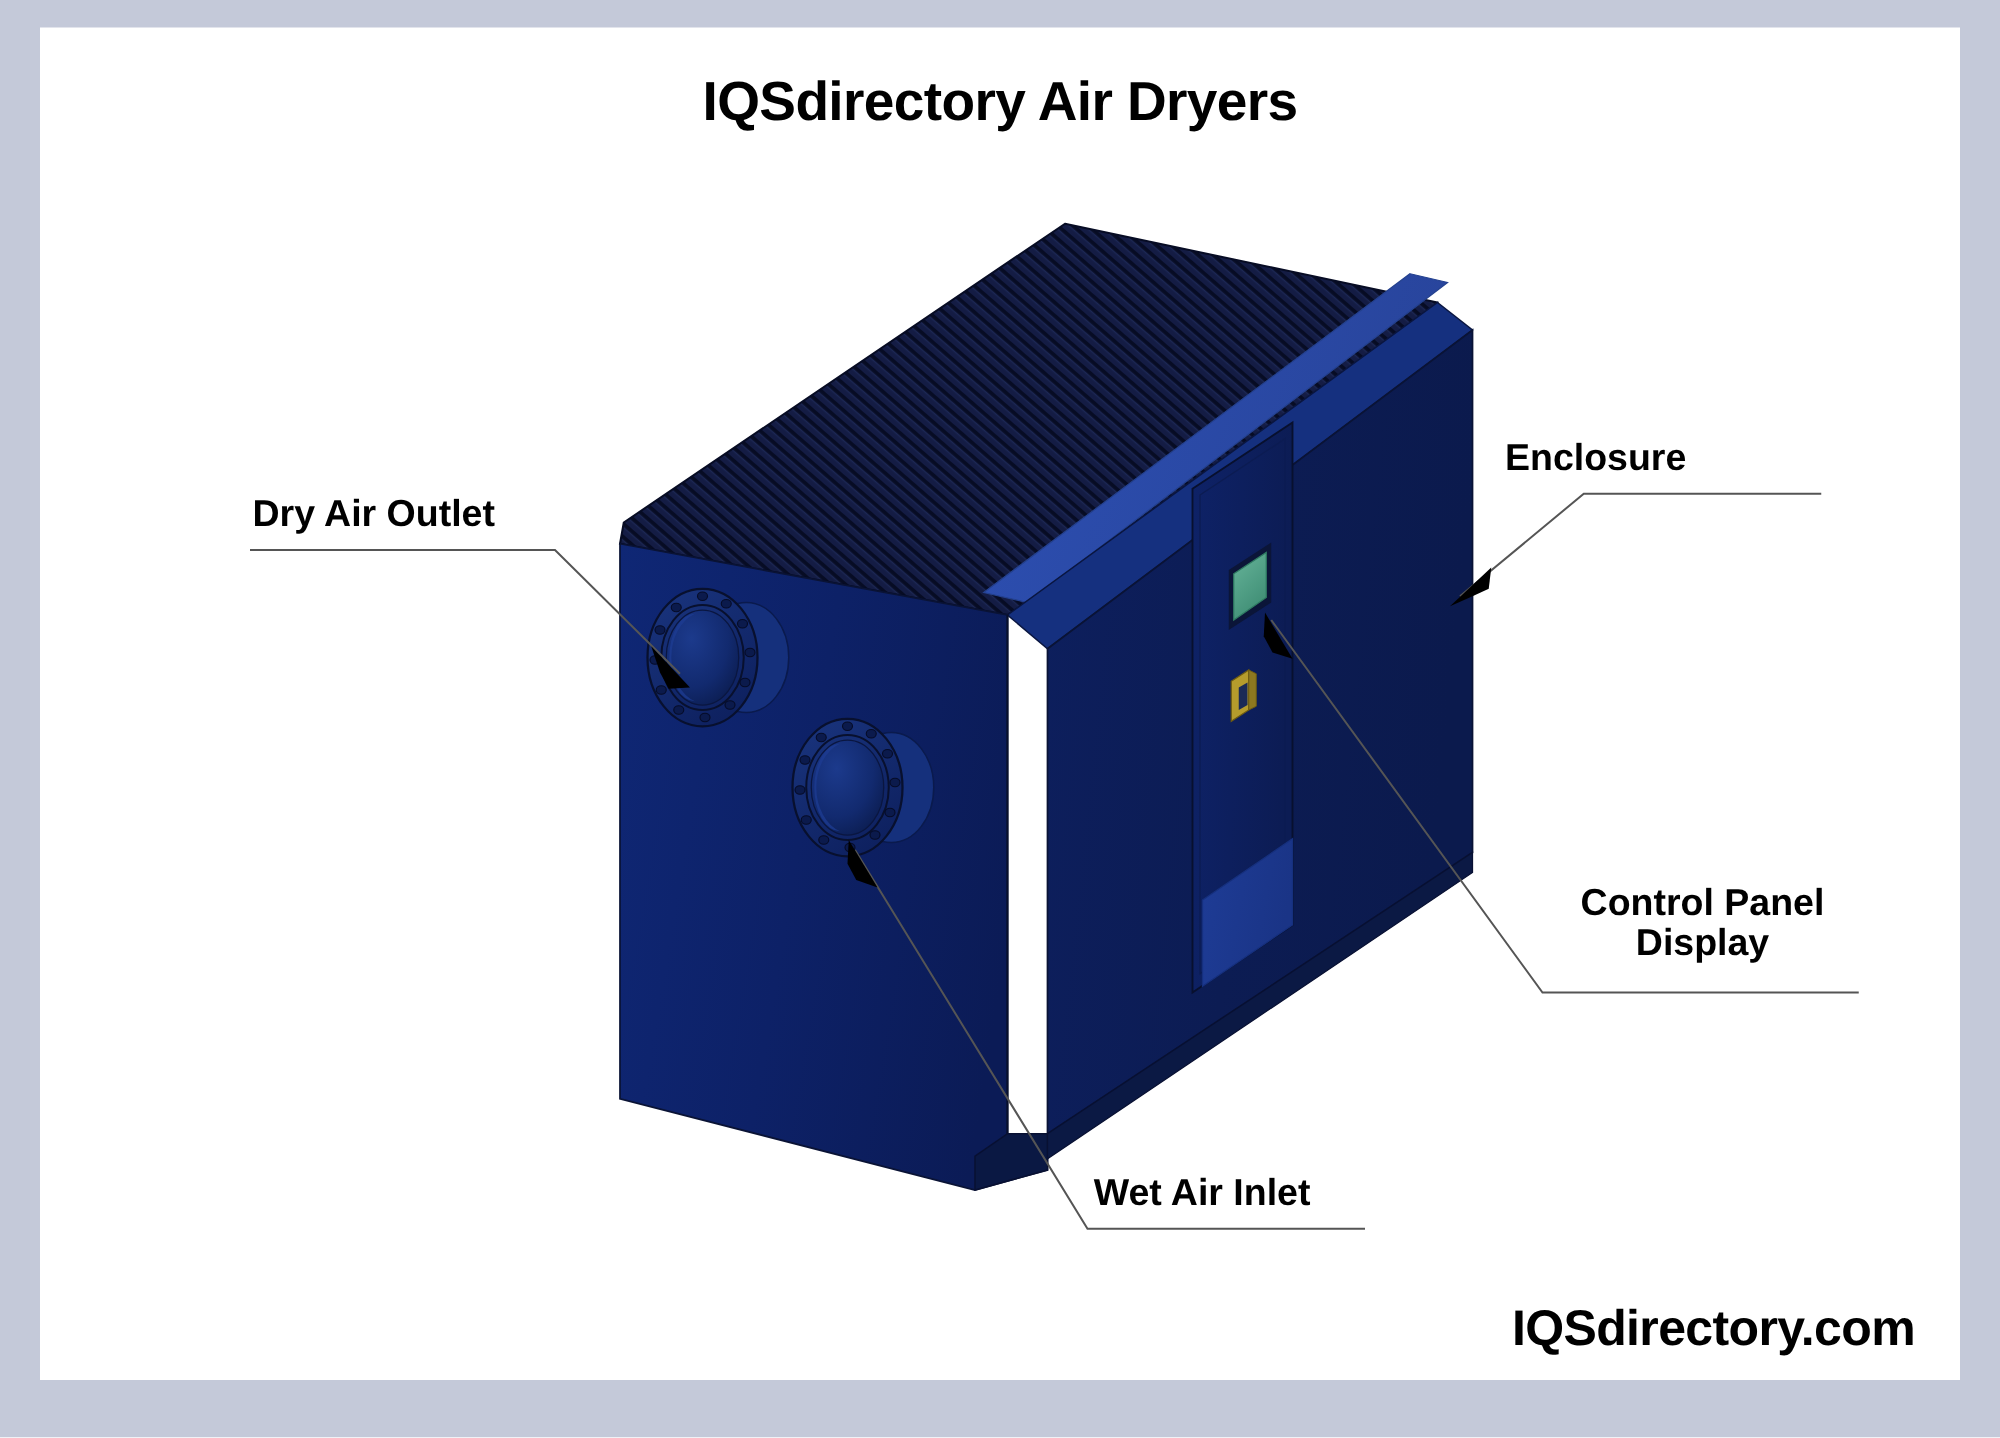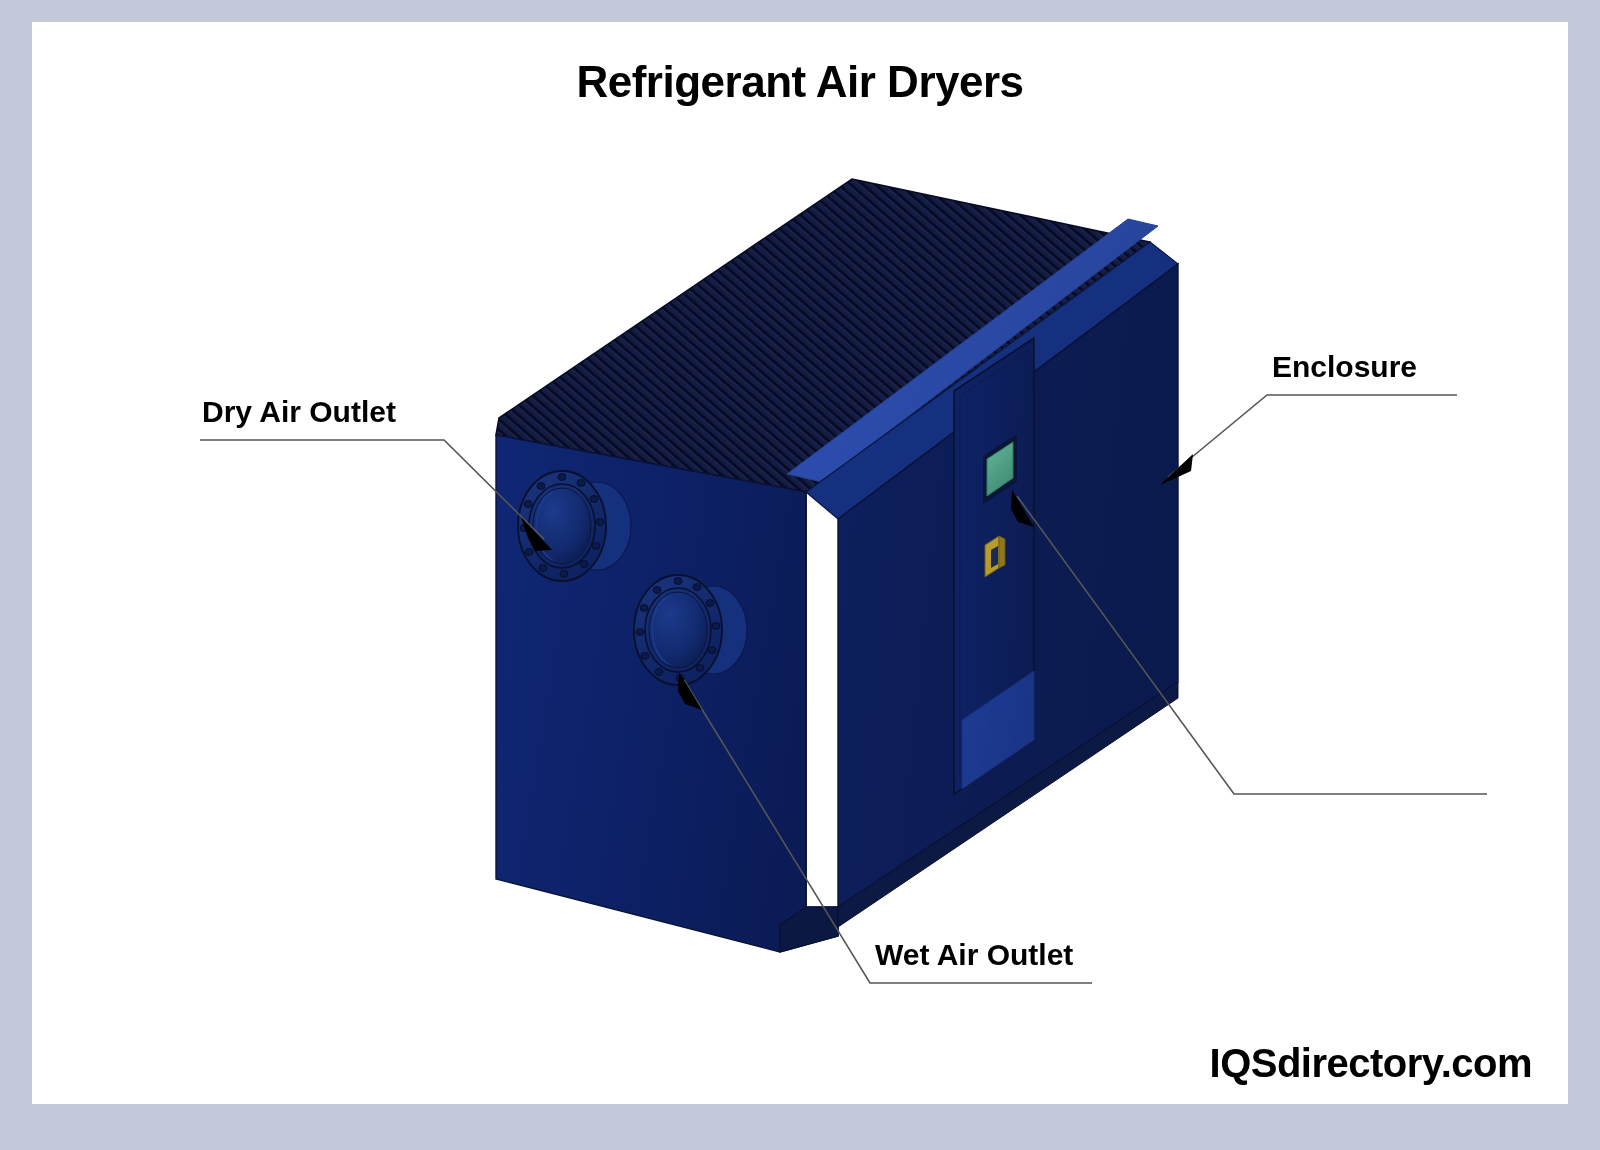--- a/index.html
+++ b/index.html
@@ -31,7 +31,7 @@
 
 <div id="canvas">
 
-  <div id="title">Refrigerant Air Dryers</div>
+  <div id="title">IQSdirectory Air Dryers</div>
 
   <svg class="art" viewBox="0 0 1536 1082">
     <defs>

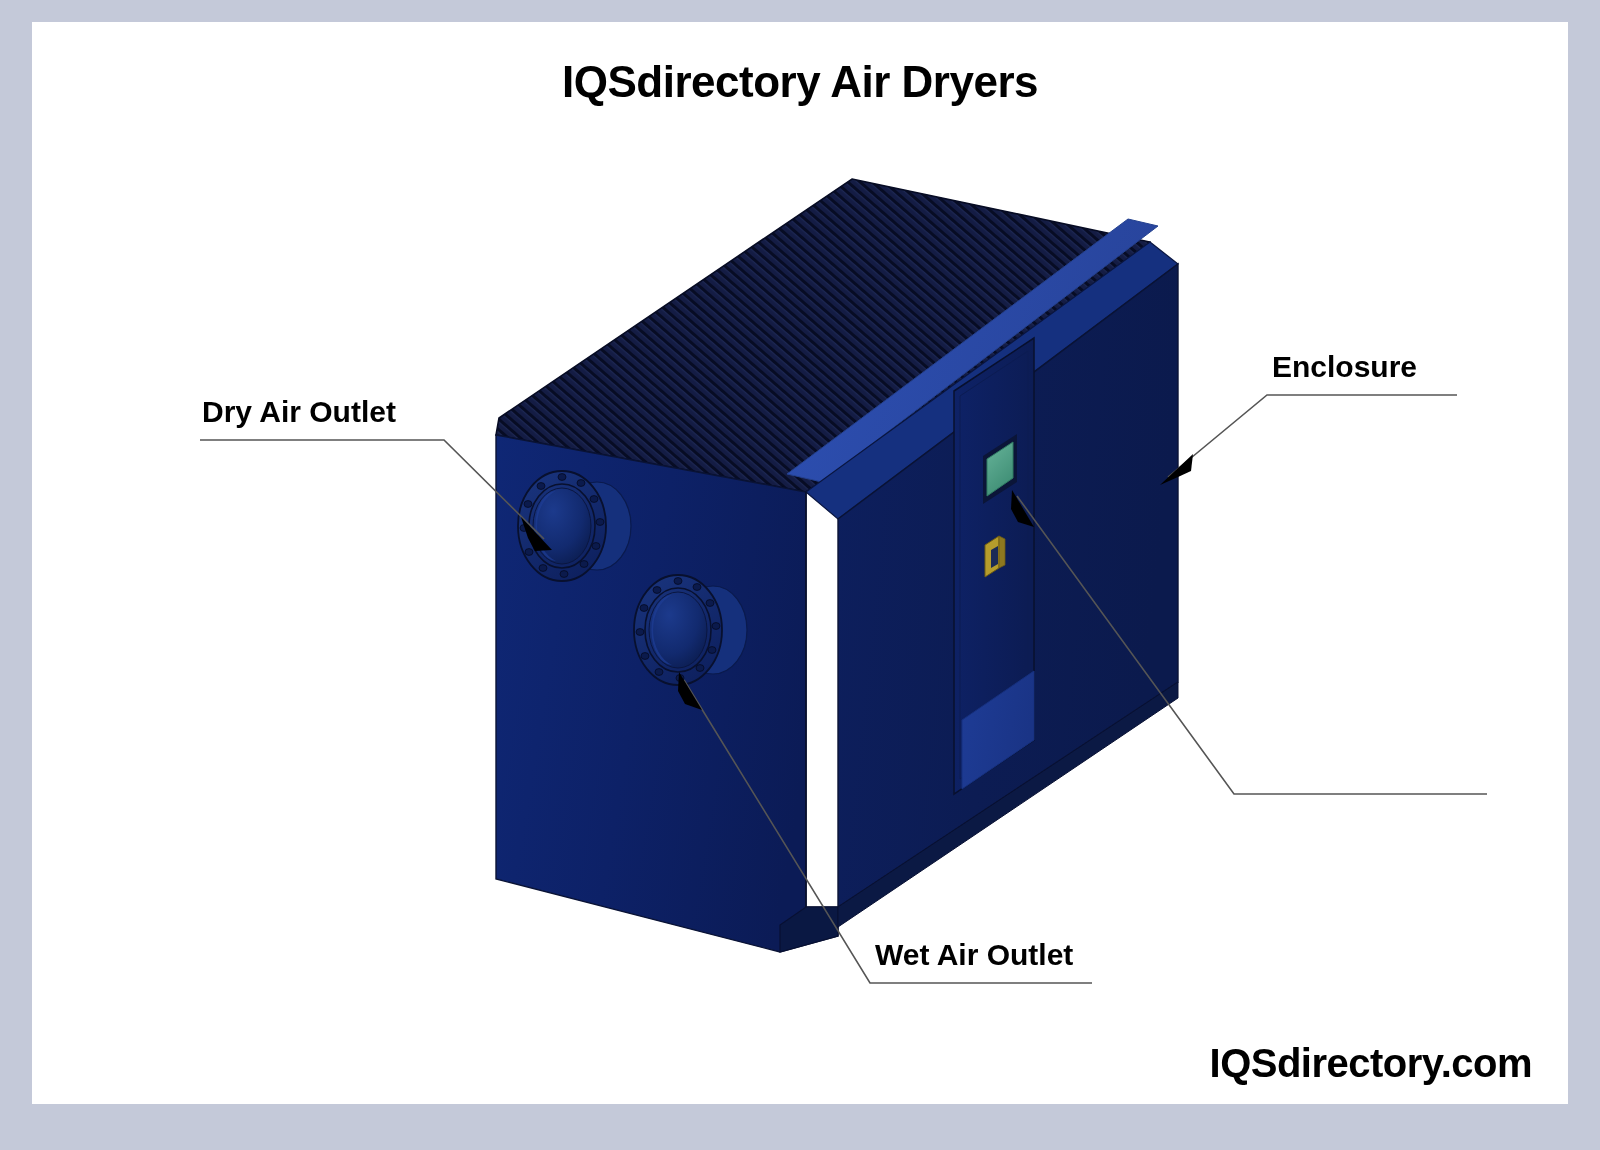--- a/index.html
+++ b/index.html
@@ -213,7 +213,7 @@
 
   <div class="lbl" style="left:170px;top:374px;text-align:center;">Dry Air Outlet</div>
 
-  <div class="lbl" style="left:1240px;top:329px;">Enclosure</div>
+  <div class="lbl" style="left:1172px;top:329px;">Enclosure</div>
 
 
   <div class="lbl" style="left:843px;top:917px;">Wet Air Outlet</div>

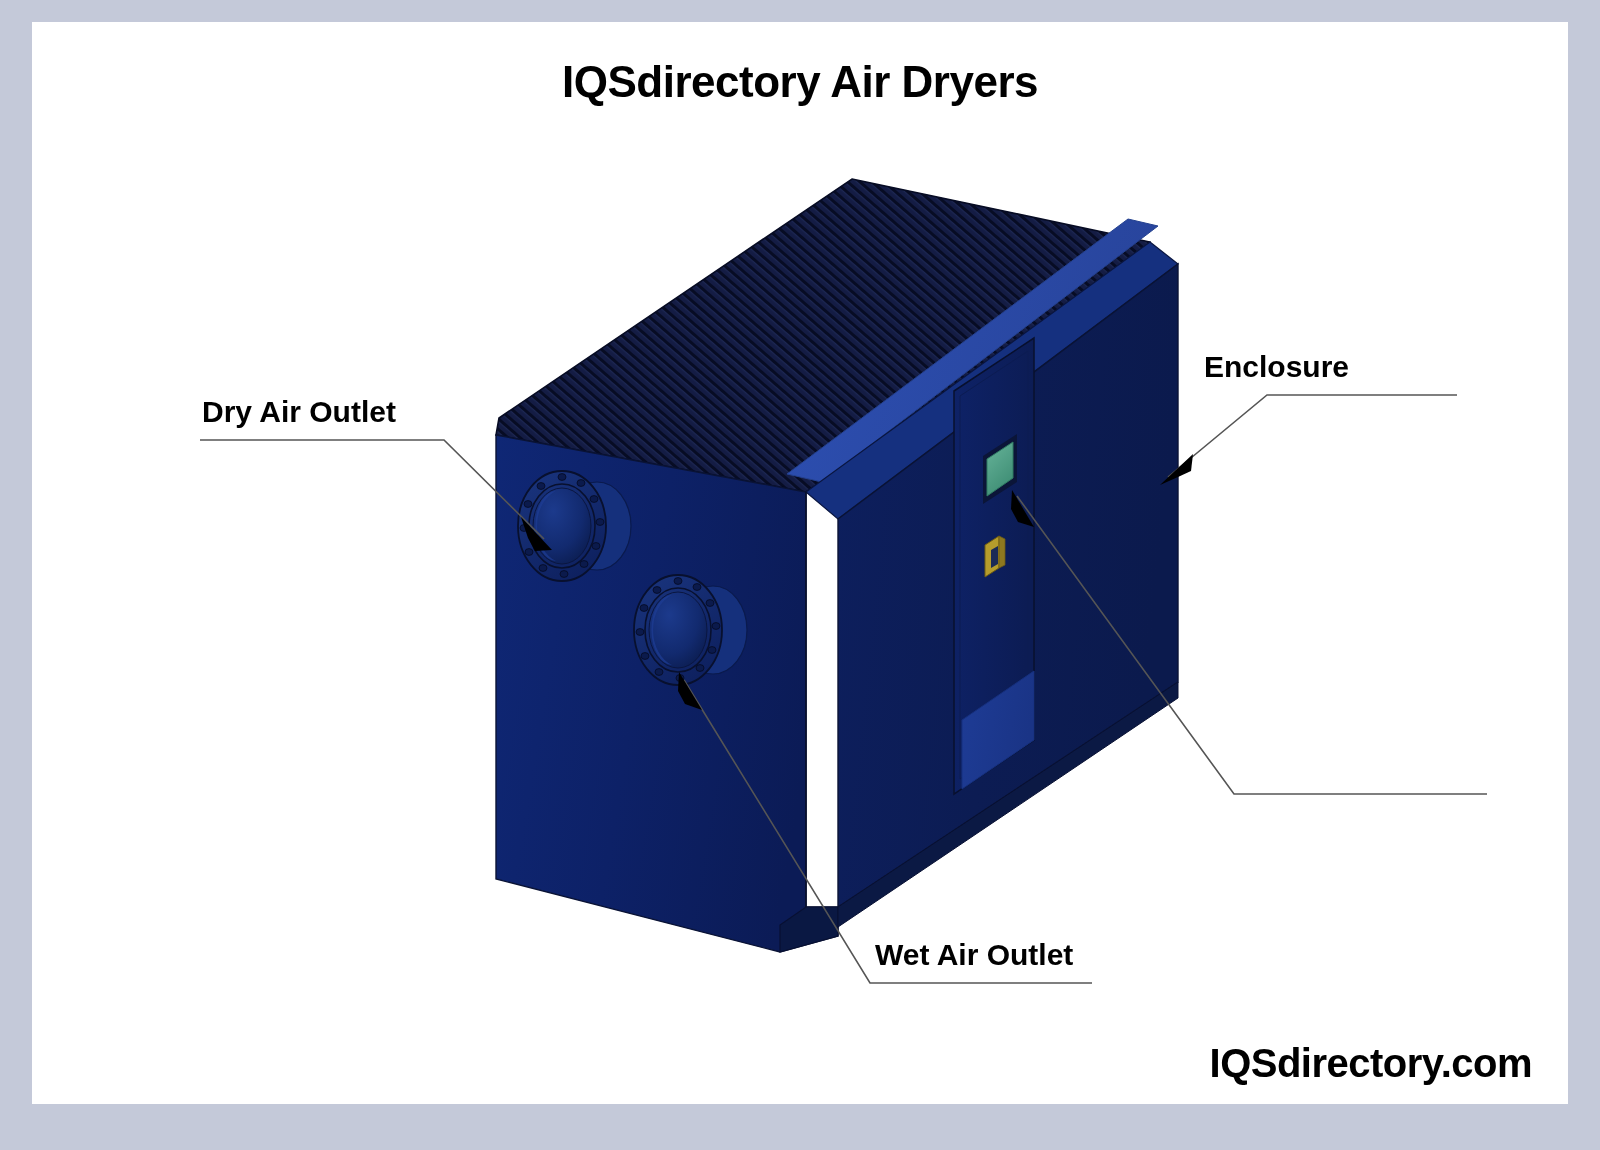--- a/index.html
+++ b/index.html
@@ -215,6 +215,10 @@
 
   <div class="lbl" style="left:1172px;top:329px;">Enclosure</div>
 
+  <div class="lbl two" style="left:1202px;top:685px;width:256px;">
+    <div>Control Panel</div>
+    <div>Display</div>
+  </div>
 
   <div class="lbl" style="left:843px;top:917px;">Wet Air Outlet</div>
 

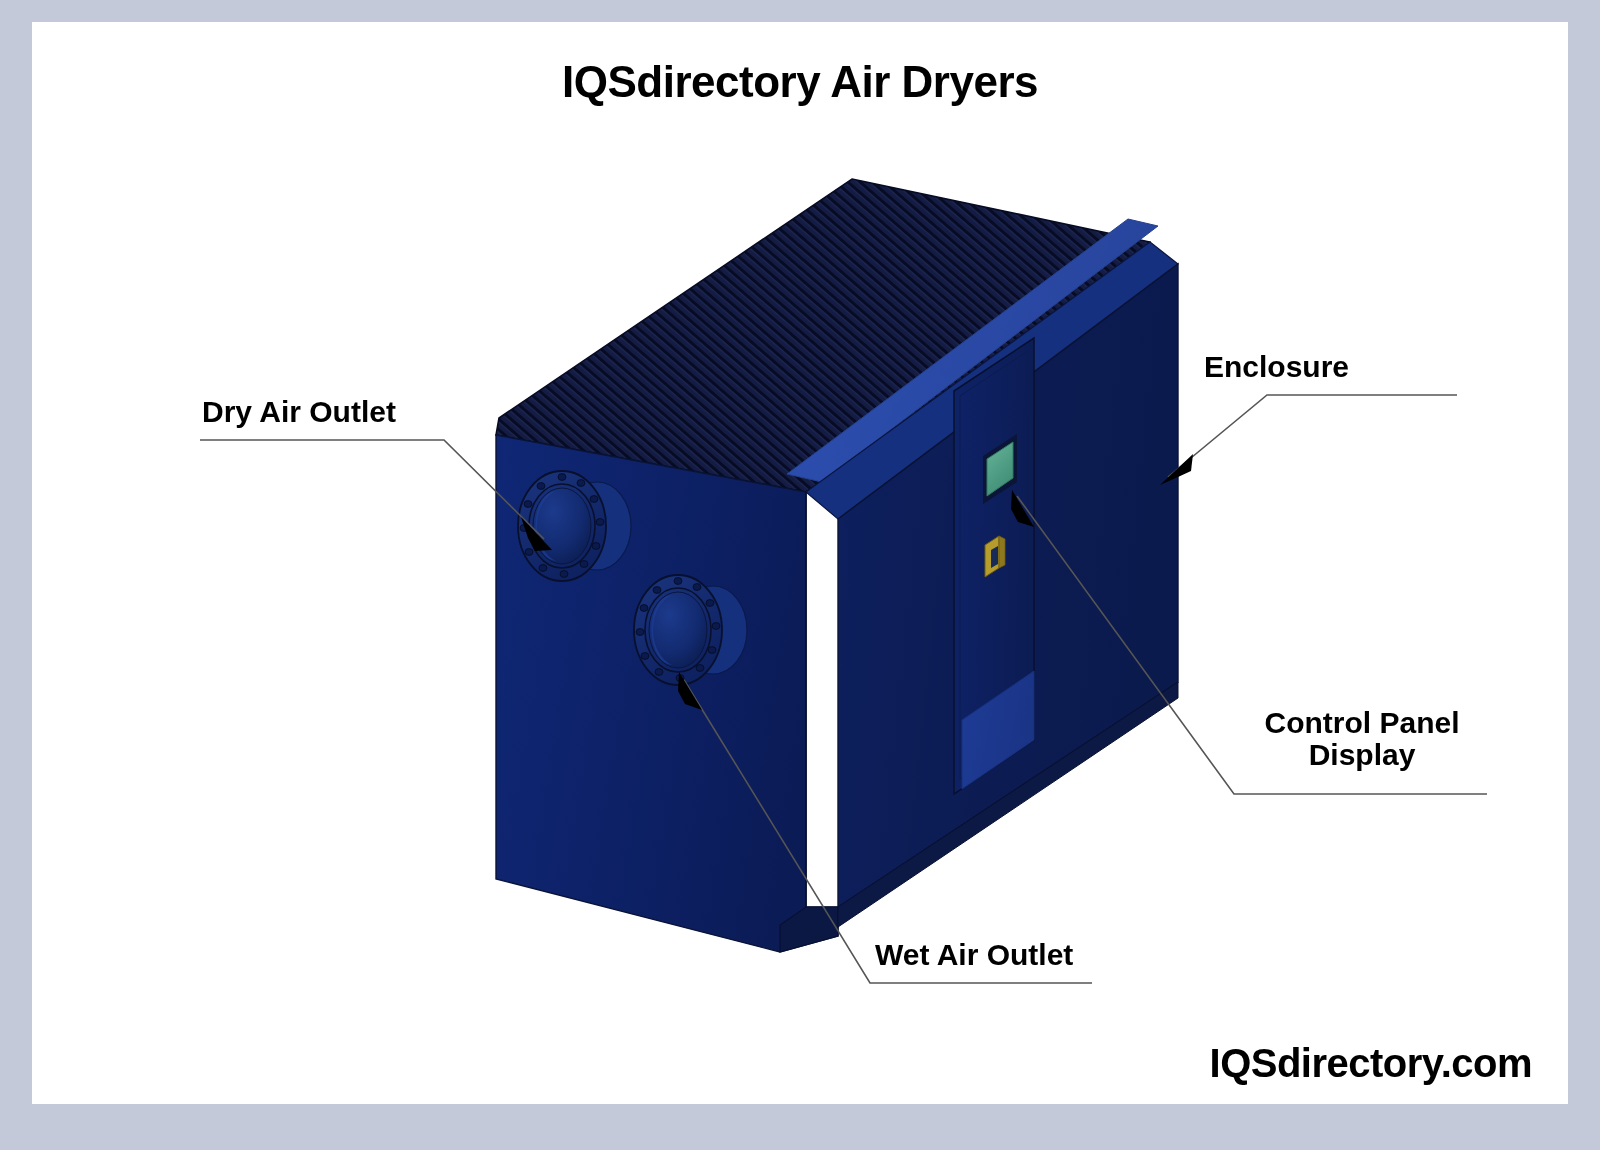--- a/index.html
+++ b/index.html
@@ -220,7 +220,7 @@
     <div>Display</div>
   </div>
 
-  <div class="lbl" style="left:843px;top:917px;">Wet Air Outlet</div>
+  <div class="lbl" style="left:843px;top:917px;">Wet Air Inlet</div>
 
   <div id="watermark">IQSdirectory.com</div>
 </div>

